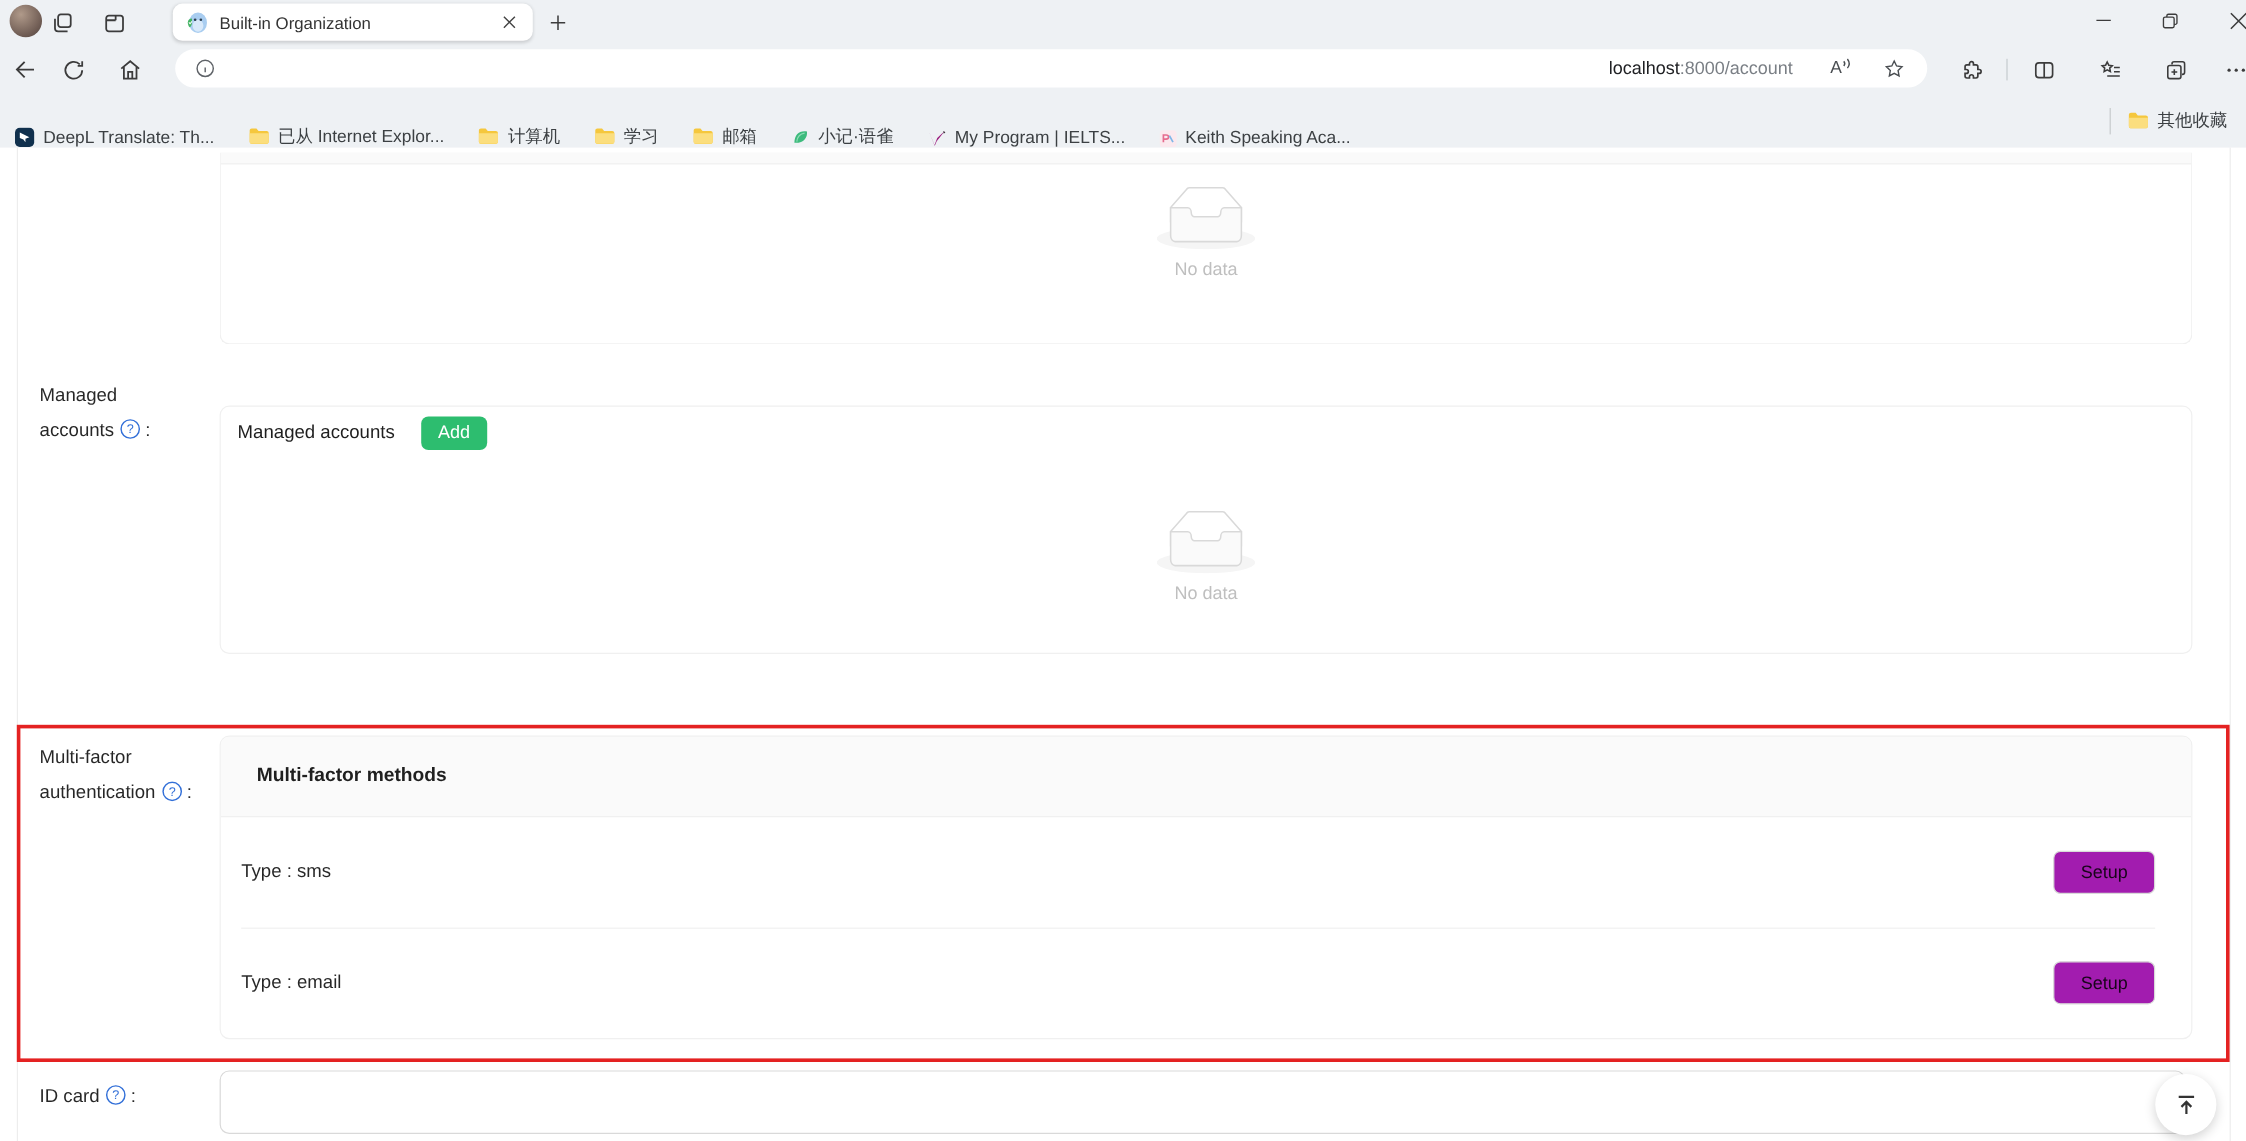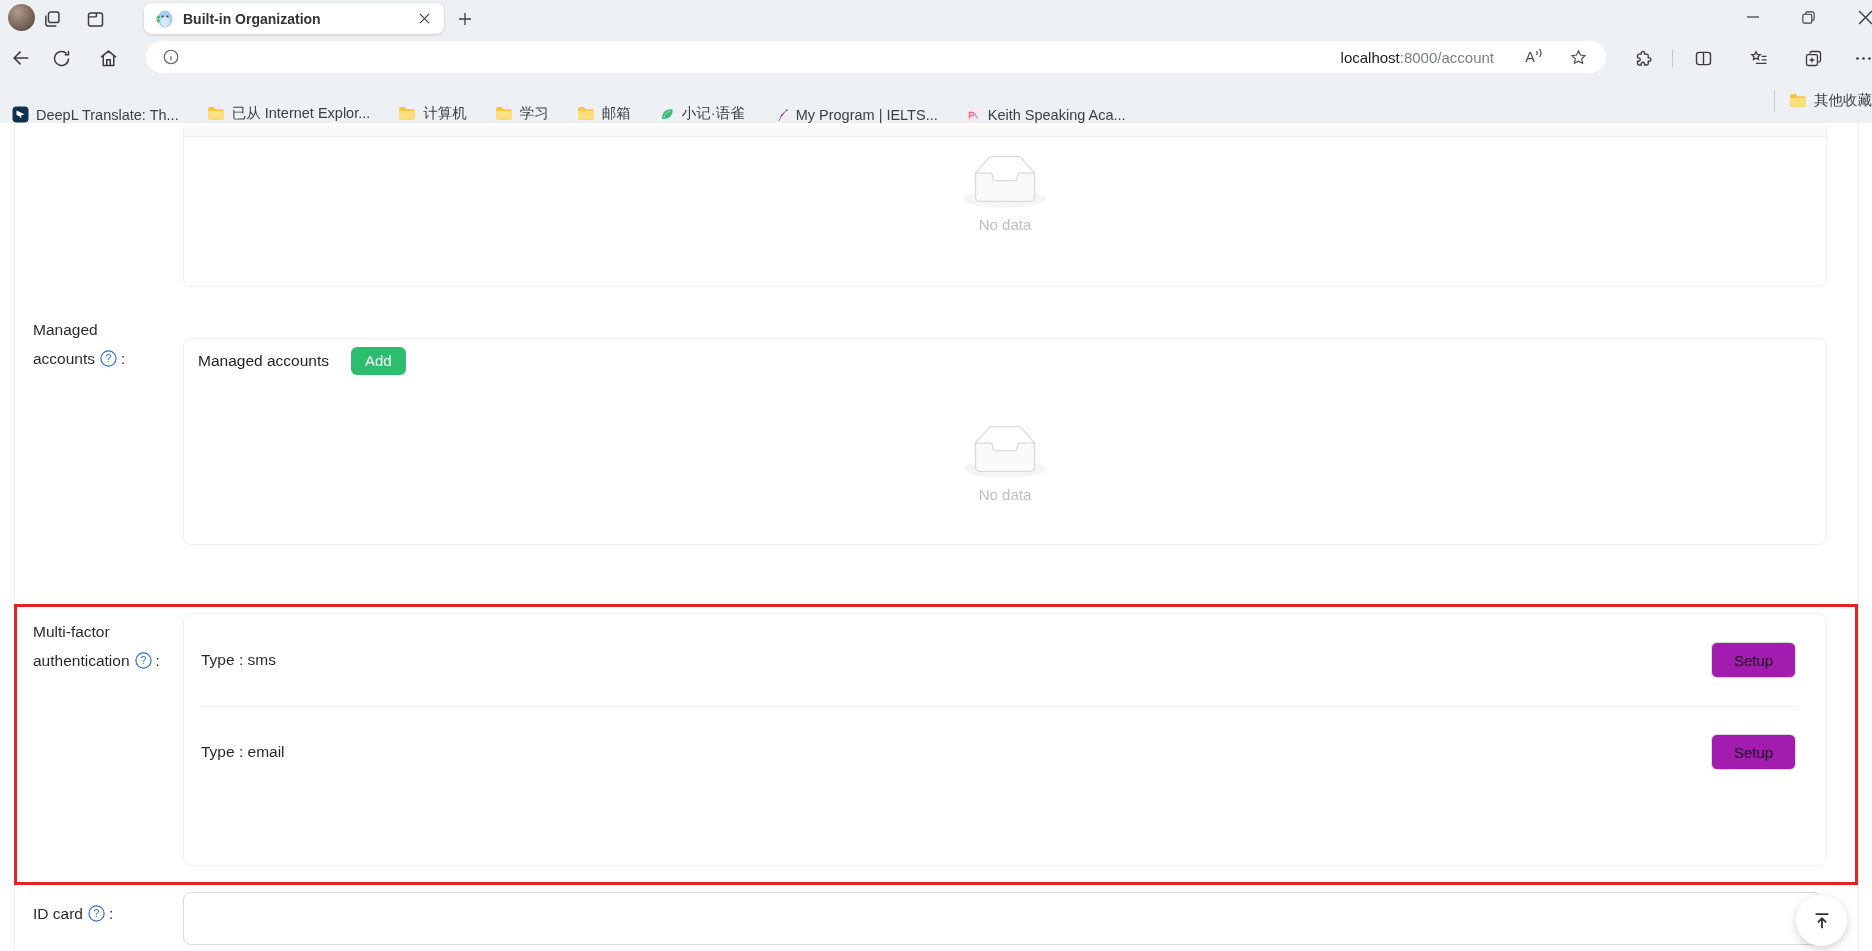--- a/index.html
+++ b/index.html
@@ -8,7 +8,7 @@
   #window { position:relative; width:1872px; height:951px; background:var(--chrome_bg,#eef1f4); overflow:hidden; }
 
   
-  .tabbar { position:absolute; left:0; top:0; width:1872px; height:36px;font-weight:bold; }
+  .tabbar { position:absolute; left:0; top:0; width:1872px; height:36px; }
   .avatar { position:absolute; left:8px; top:4px; width:27px; height:27px; border-radius:50%;
             background:radial-gradient(circle at 35% 30%, #b09a8a, #6d5a52 70%, #4d4340); }
   .chrome-ic { position:absolute; display:flex; align-items:center; justify-content:center; color:#3c3c3c; cursor:pointer; }

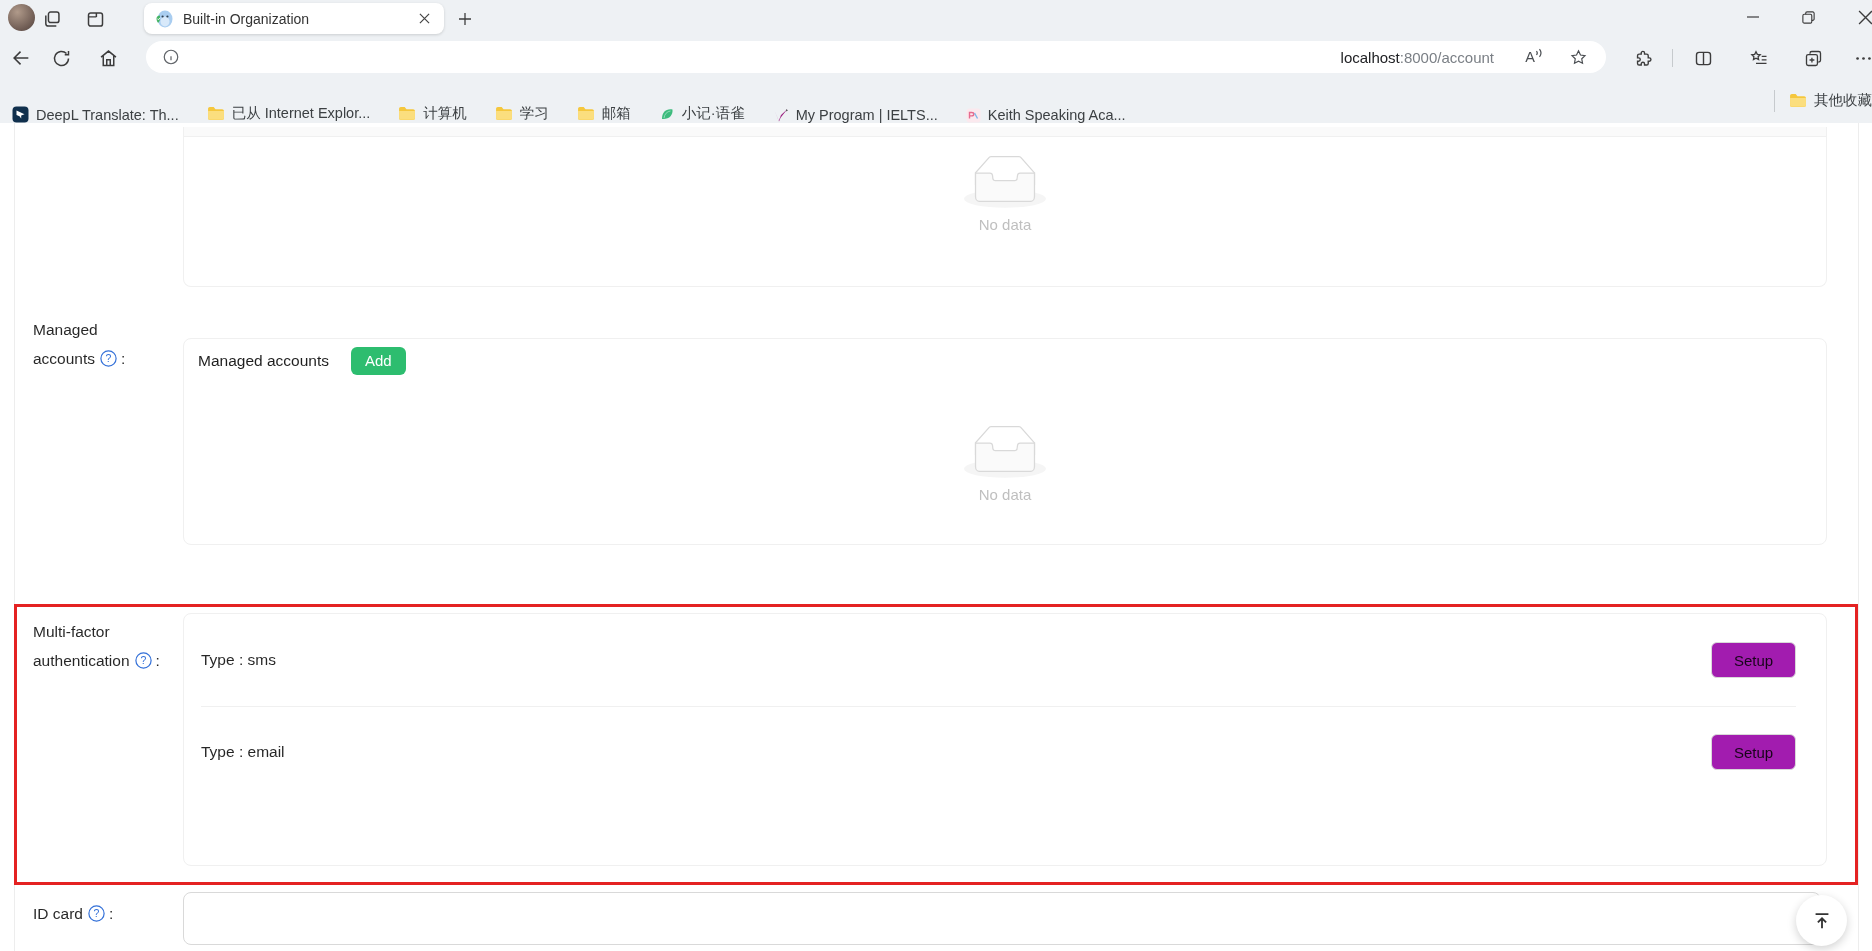--- a/index.html
+++ b/index.html
@@ -44,7 +44,7 @@
              padding-left:12px; gap:28px; }
   .bm { display:flex; align-items:center; gap:7px; font-size:14.5px; color:#3c4043; white-space:nowrap; cursor:pointer; }
   .bm svg { display:block; flex:none; }
-  .bm-right { position:absolute; right:0; top:0; height:45px; display:flex; align-items:center; gap:14px; padding-right:0; }
+  .bm-right { position:absolute; right:0; top:0; height:45px; display:flex; align-items:center; gap:14px; padding-right:16px; }
   .bm-divider { width:1px; height:22px; background:#c6cacd; }
 
   

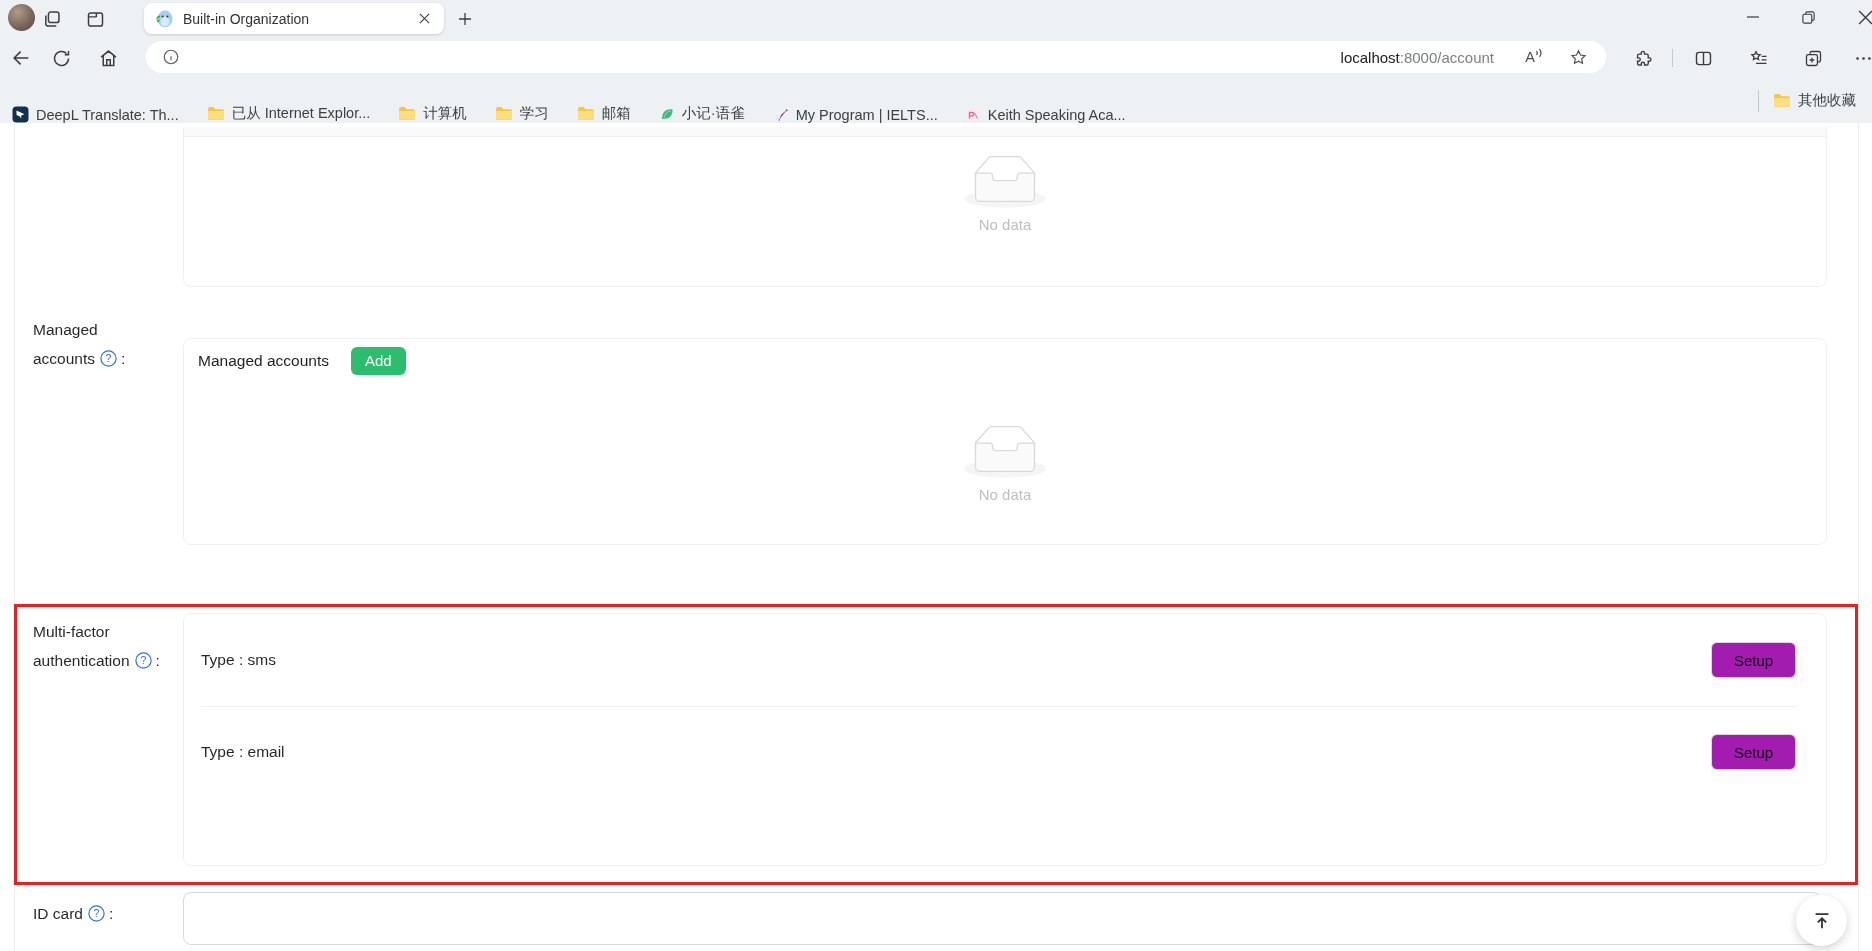--- a/index.html
+++ b/index.html
@@ -354,6 +354,9 @@
     </div>
 
     <div class="card mfa-card">
+      <div class="mfa-head">
+        <span class="mfa-title">Multi-factor methods</span>
+      </div>
       <div class="mfa-row">
         <span class="mfa-type">Type : sms</span>
         <button class="setup-btn">Setup</button>

